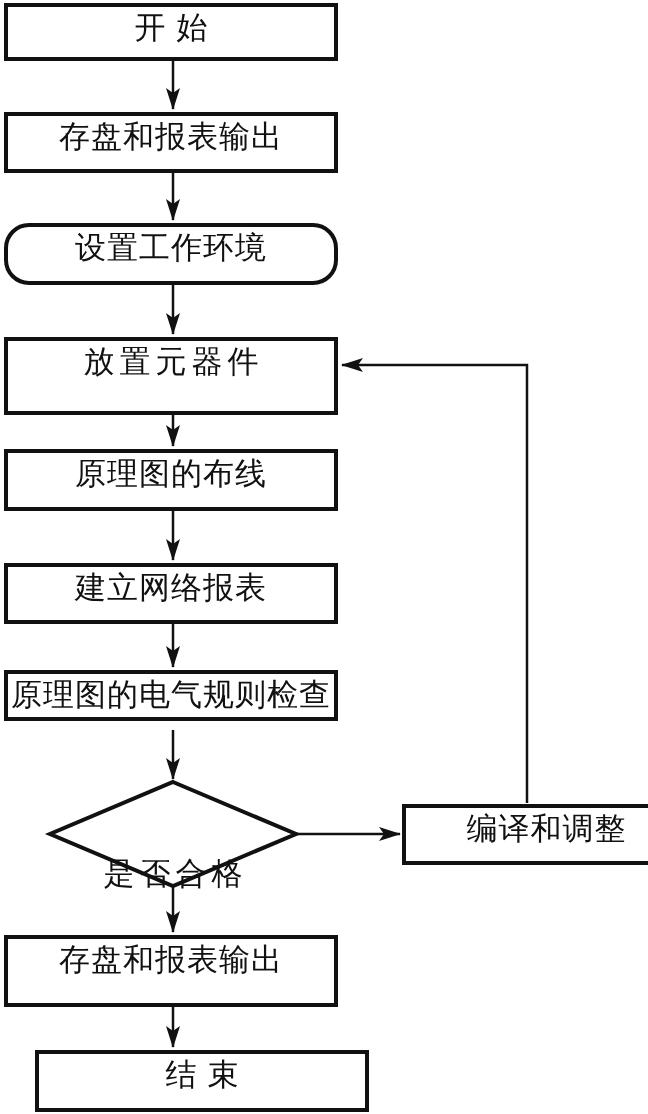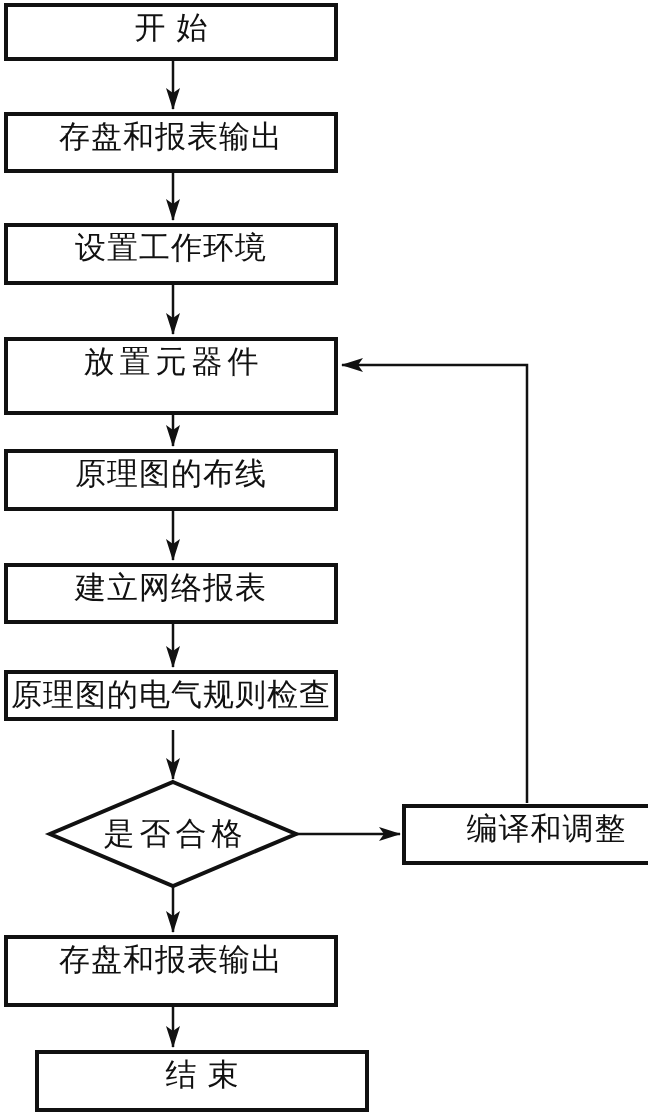--- a/index.html
+++ b/index.html
@@ -32,7 +32,7 @@
   
   .n-start{top:3px;height:58px;}
   .n-newfile{top:112px;height:61px;}
-  .n-env{top:223px;height:62px;}
+  .n-env{top:223px;height:62px;border-radius:25px;}
   .n-place{top:337px;height:78px;}
   .n-wiring{top:449px;height:62px;}
   .n-netlist{top:563px;height:61px;}

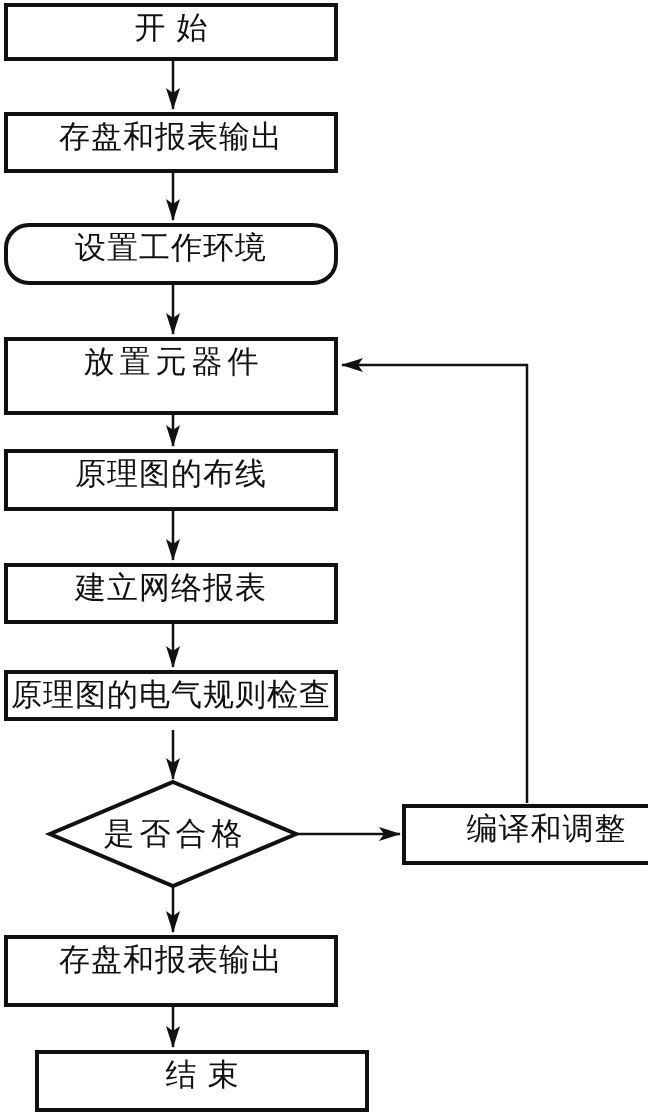--- a/index.html
+++ b/index.html
@@ -25,7 +25,7 @@
   .label-wide{letter-spacing:11px;margin-right:-11px;}
   .label-mid{letter-spacing:5px;margin-right:-5px;}
   .diamond-label{
-    position:absolute;left:50px;top:782px;width:246px;height:104px;
+    position:absolute;left:50px;top:822px;width:246px;height:104px;
     display:flex;align-items:center;justify-content:center;
     font-size:31px;background:transparent;white-space:nowrap;
   }

